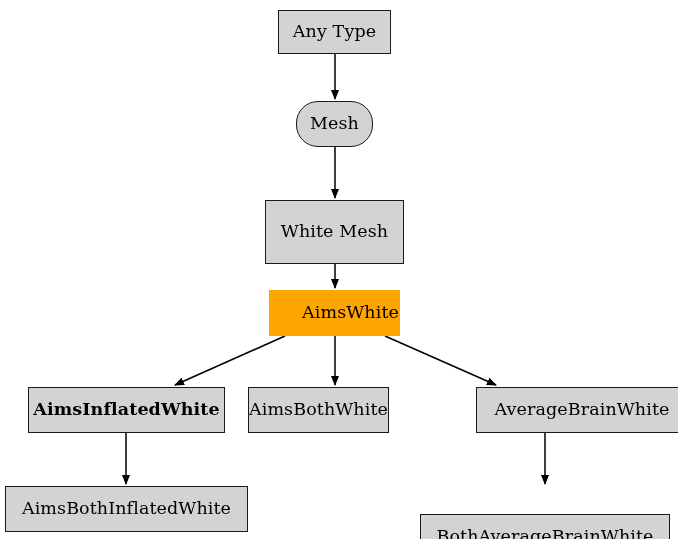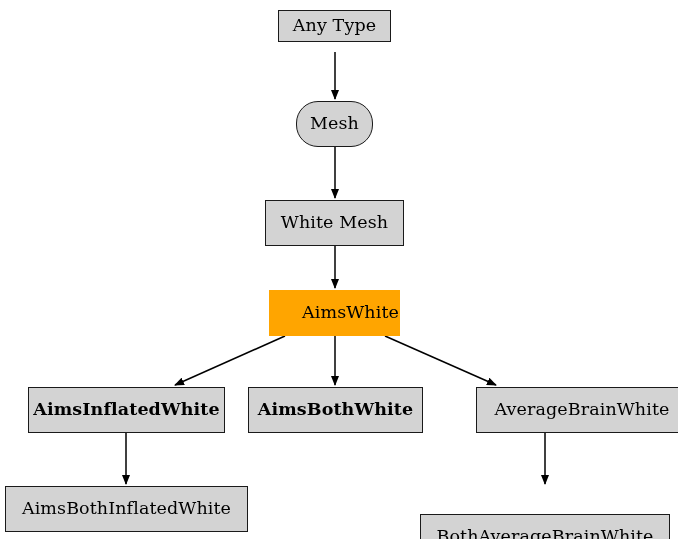--- a/index.html
+++ b/index.html
@@ -73,7 +73,7 @@
   </svg>
 
   <div id="nodes-group">
-      <div class="node" style="left: 278px; top: 10px; width: 113px; height: 32px;">
+      <div class="node" style="left: 278px; top: 10px; width: 113px; height: 44px;">
         <span class="node-label">Any Type</span>
       </div>
       <div class="node" style="left: 296px; top: 101px; width: 77px; height: 46px; border-radius: 22px;">

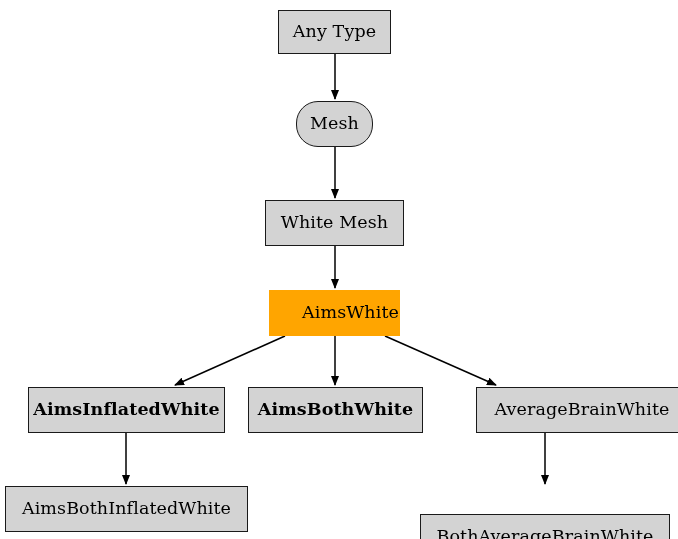--- a/index.html
+++ b/index.html
@@ -79,7 +79,7 @@
       <div class="node" style="left: 296px; top: 101px; width: 77px; height: 46px; border-radius: 22px;">
         <span class="node-label">Mesh</span>
       </div>
-      <div class="node" style="left: 265px; top: 200px; width: 139px; height: 46px;">
+      <div class="node" style="left: 265px; top: 200px; width: 139px; height: 64px;">
         <span class="node-label">White Mesh</span>
       </div>
       <div class="node highlight" style="left: 269px; top: 290px; width: 131px; height: 46px; padding-left: 32px;">

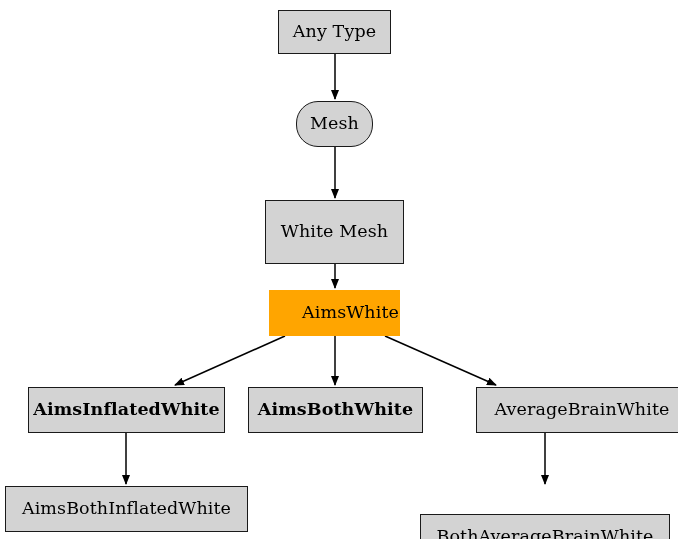--- a/index.html
+++ b/index.html
@@ -88,7 +88,7 @@
       <div class="node" style="left: 28px; top: 387px; width: 197px; height: 46px; font-weight: bold;">
         <span class="node-label">AimsInflatedWhite</span>
       </div>
-      <div class="node" style="left: 248px; top: 387px; width: 175px; height: 46px; font-weight: bold;">
+      <div class="node" style="left: 248px; top: 387px; width: 141px; height: 46px;">
         <span class="node-label">AimsBothWhite</span>
       </div>
       <div class="node" style="left: 438px; top: 387px; width: 212px; height: 46px; margin-left: 38px;">

